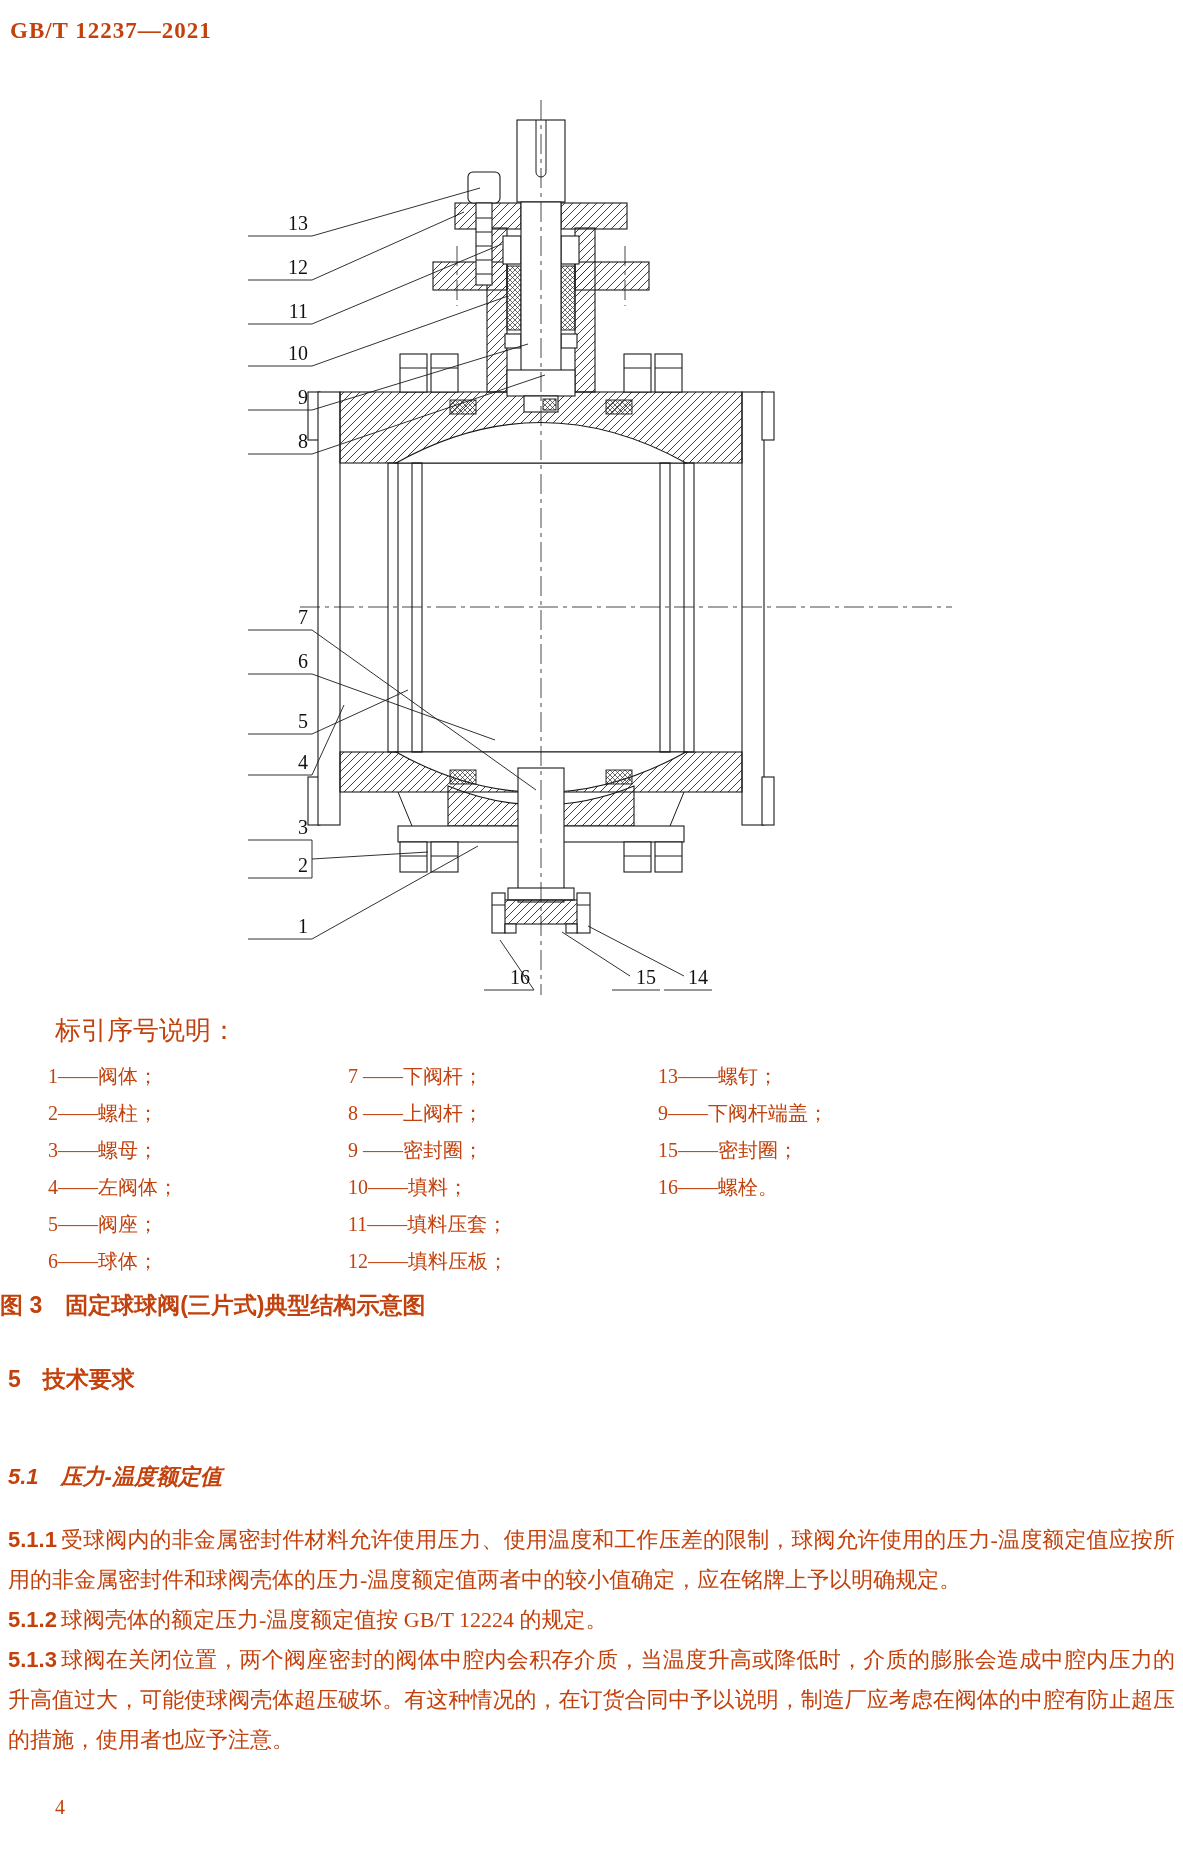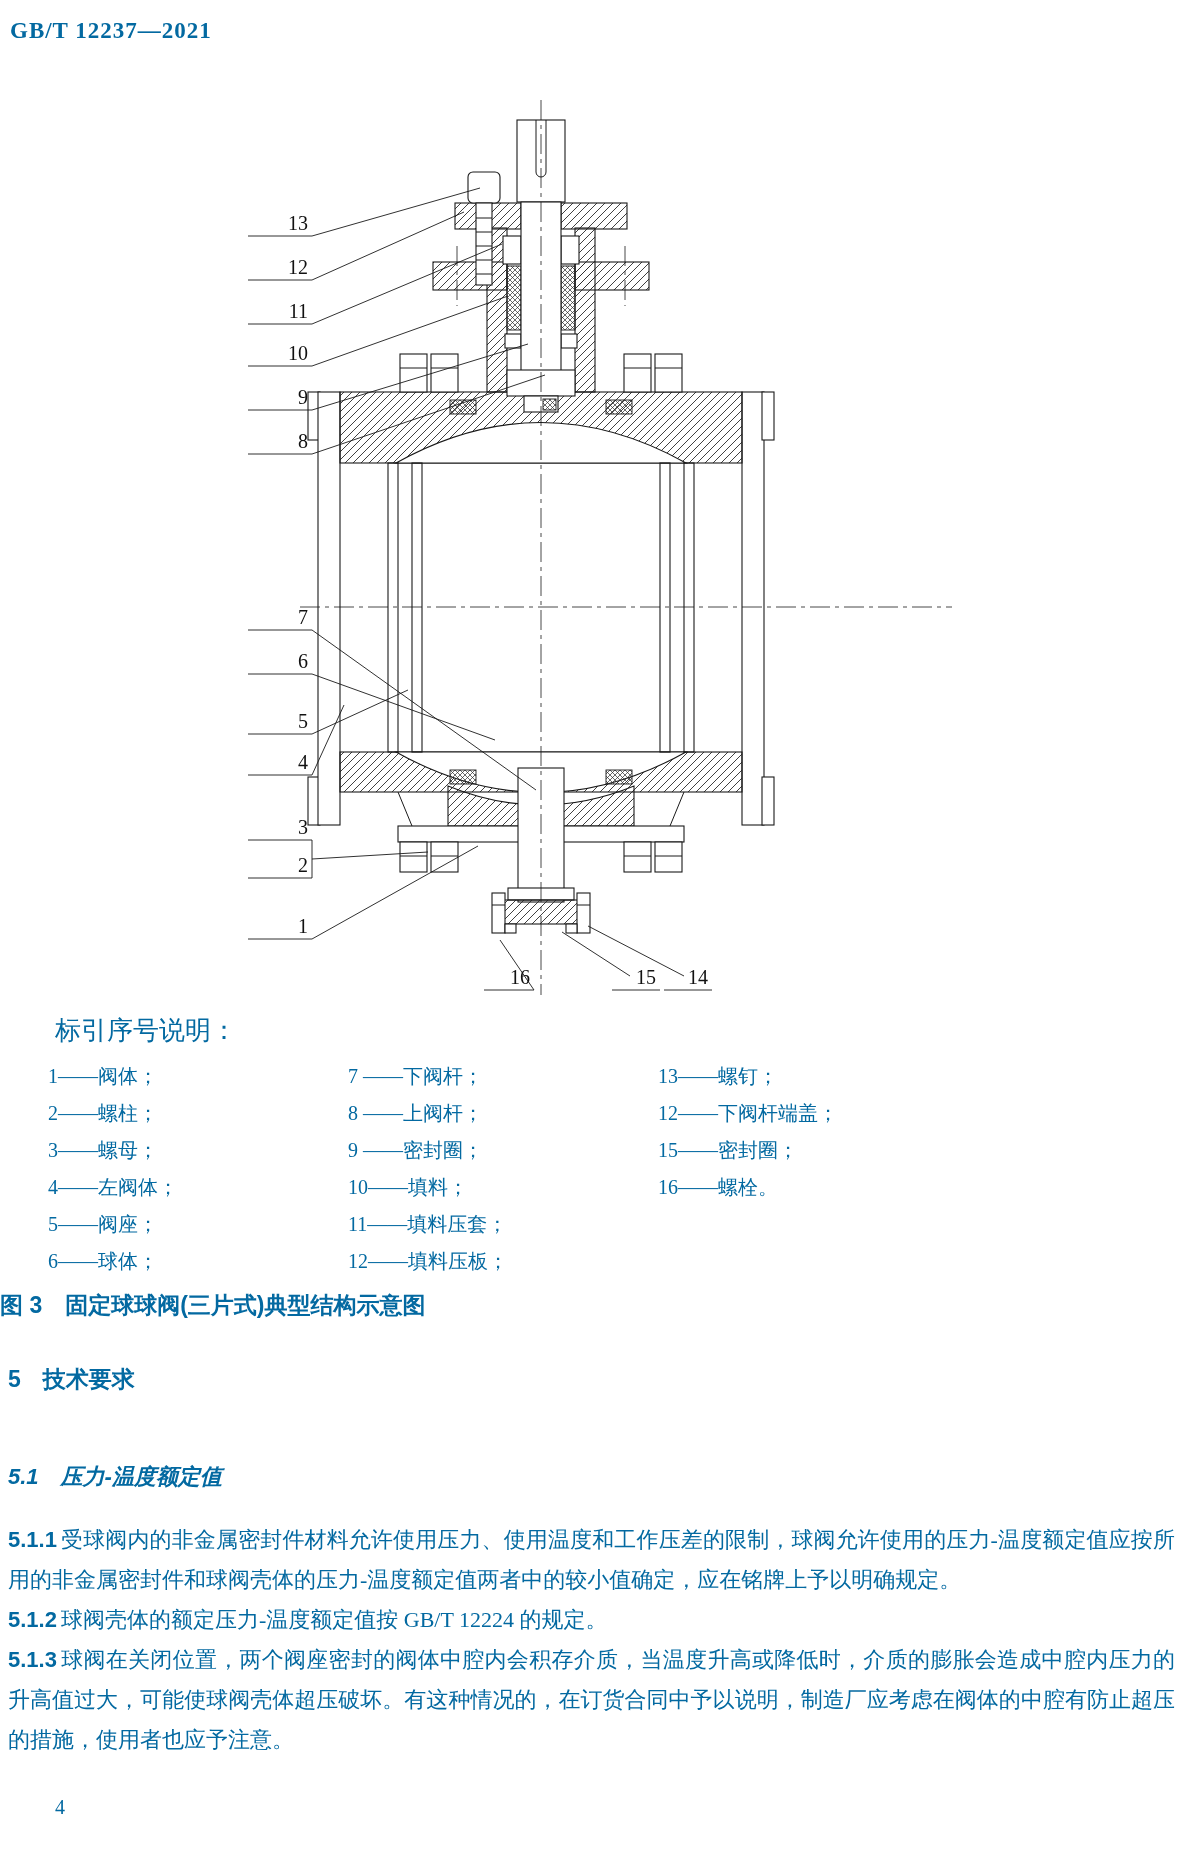--- a/index.html
+++ b/index.html
@@ -5,7 +5,7 @@
   html,body{margin:0;padding:0;background:#ffffff;}
   .page{
     position:relative;width:1183px;height:1852px;background:#fff;
-    font-family:"Liberation Serif","DejaVu Serif",serif;color:#0369a1;overflow:hidden;
+    font-family:"Liberation Serif","DejaVu Serif",serif;color:#c2410c;overflow:hidden;
   }
   .std-no{
     position:absolute;left:10px;top:18px;font-size:23px;font-weight:bold;

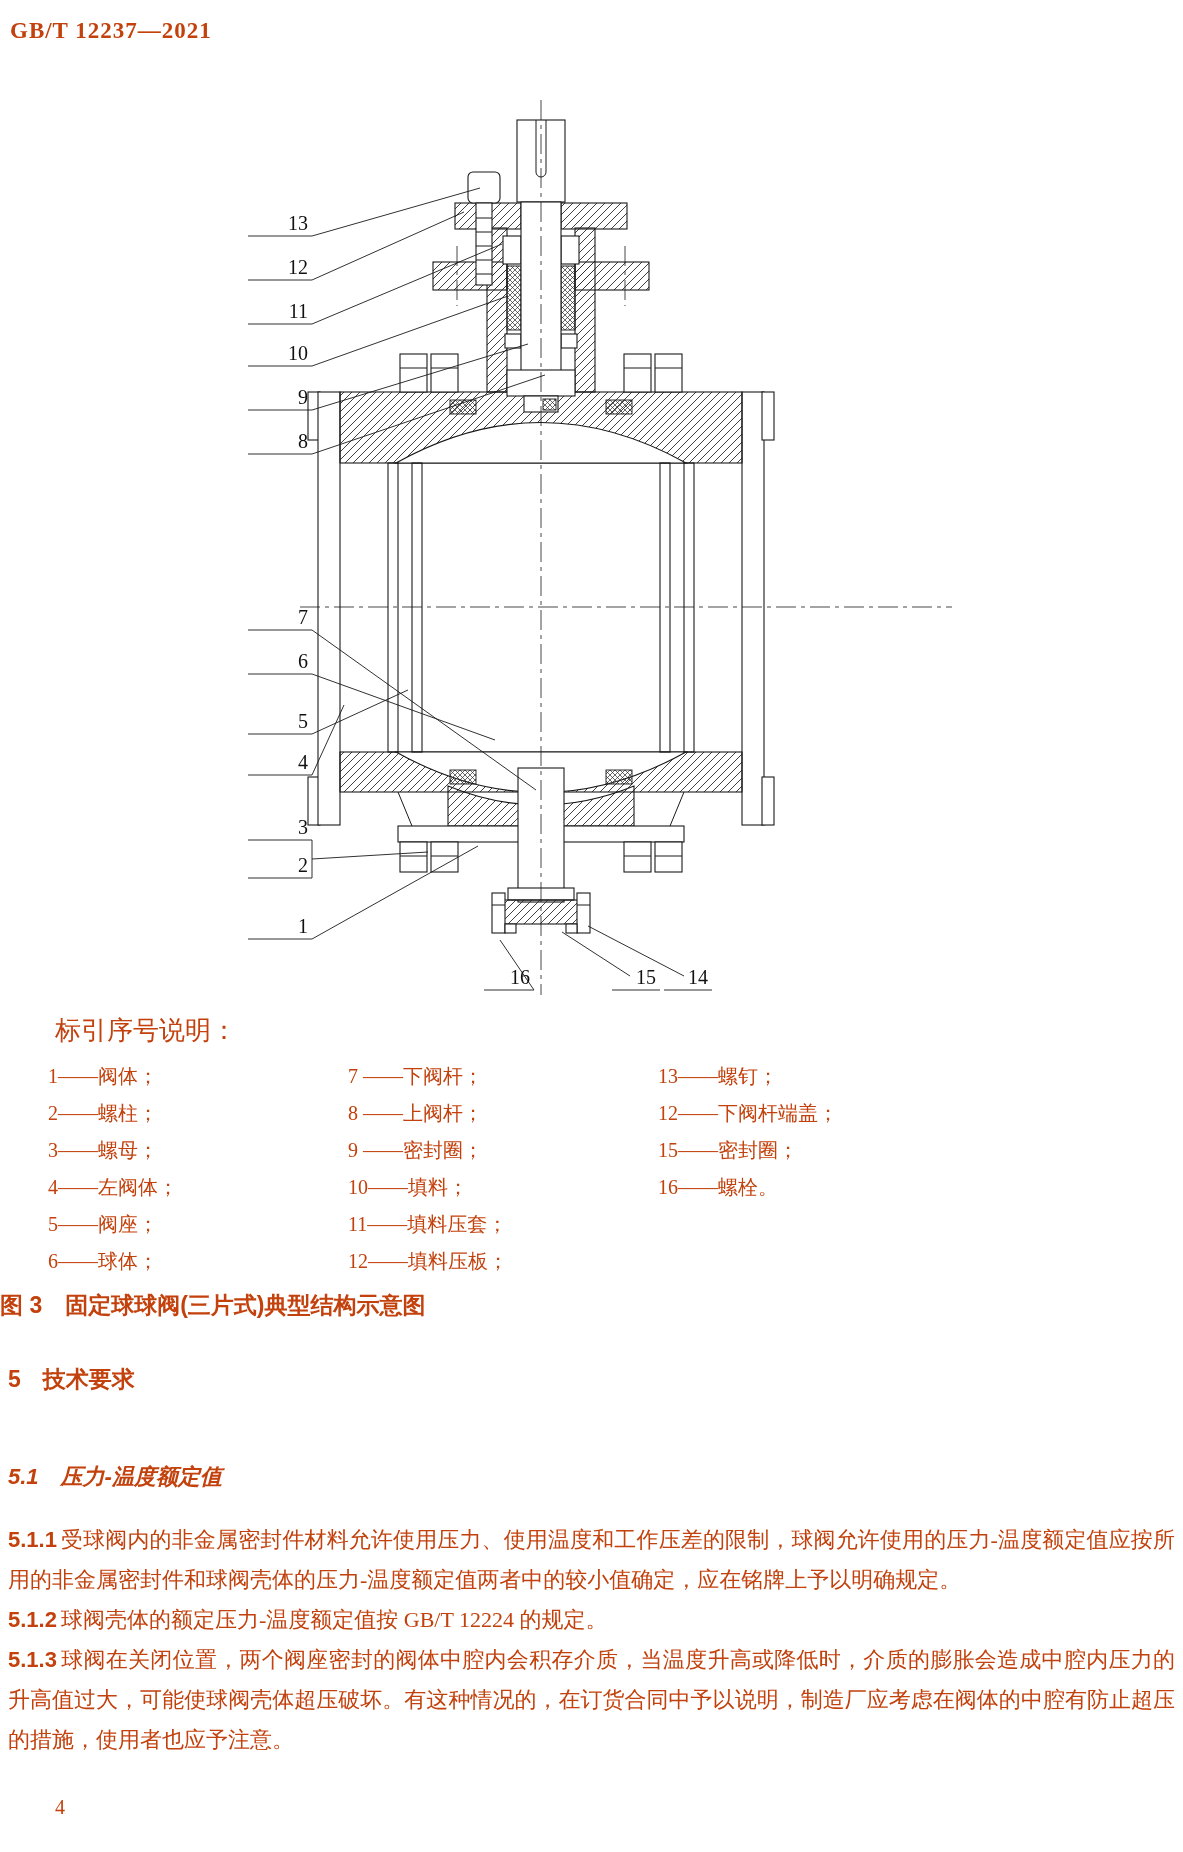--- a/index.html
+++ b/index.html
@@ -247,7 +247,7 @@
     </div>
     <div class="lcol c3">
       <div class="lrow">13——螺钉；</div>
-      <div class="lrow">12——下阀杆端盖；</div>
+      <div class="lrow">9——下阀杆端盖；</div>
       <div class="lrow">15——密封圈；</div>
       <div class="lrow">16——螺栓。</div>
     </div>

